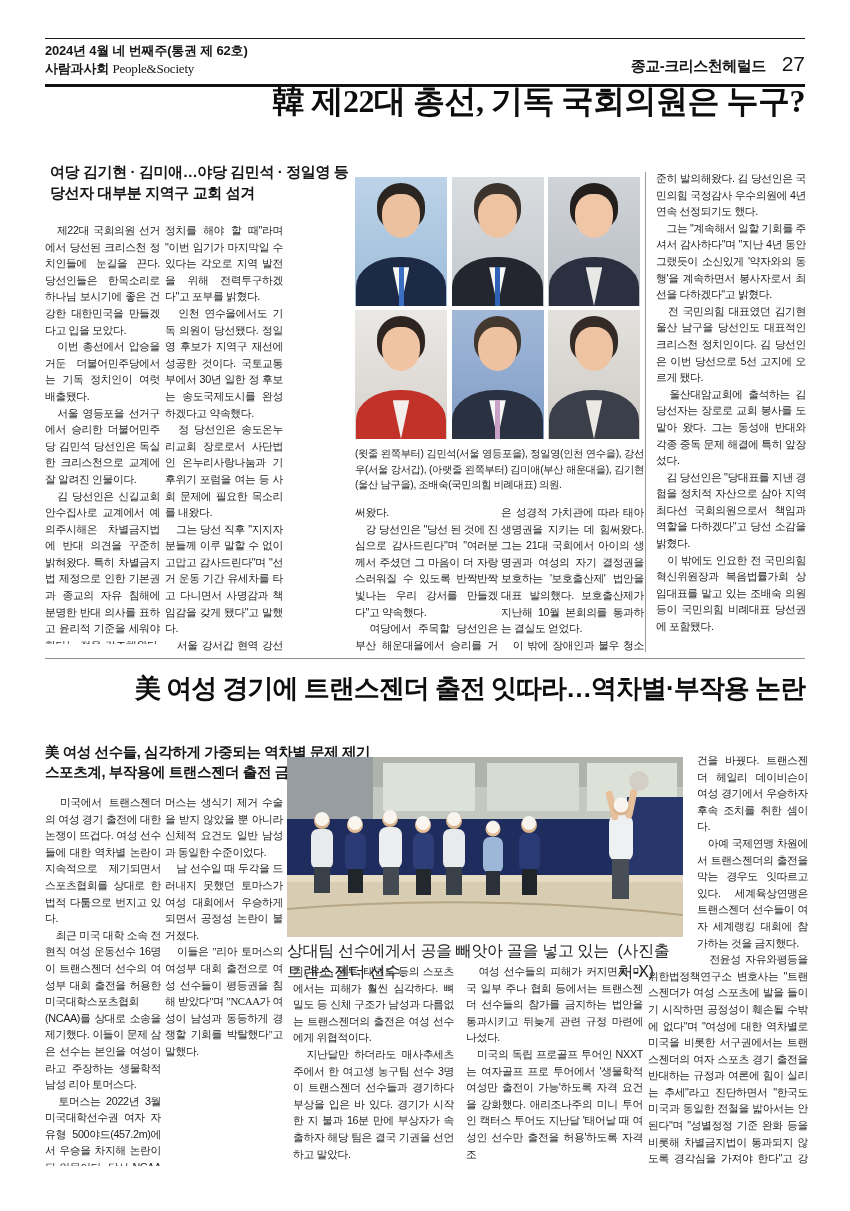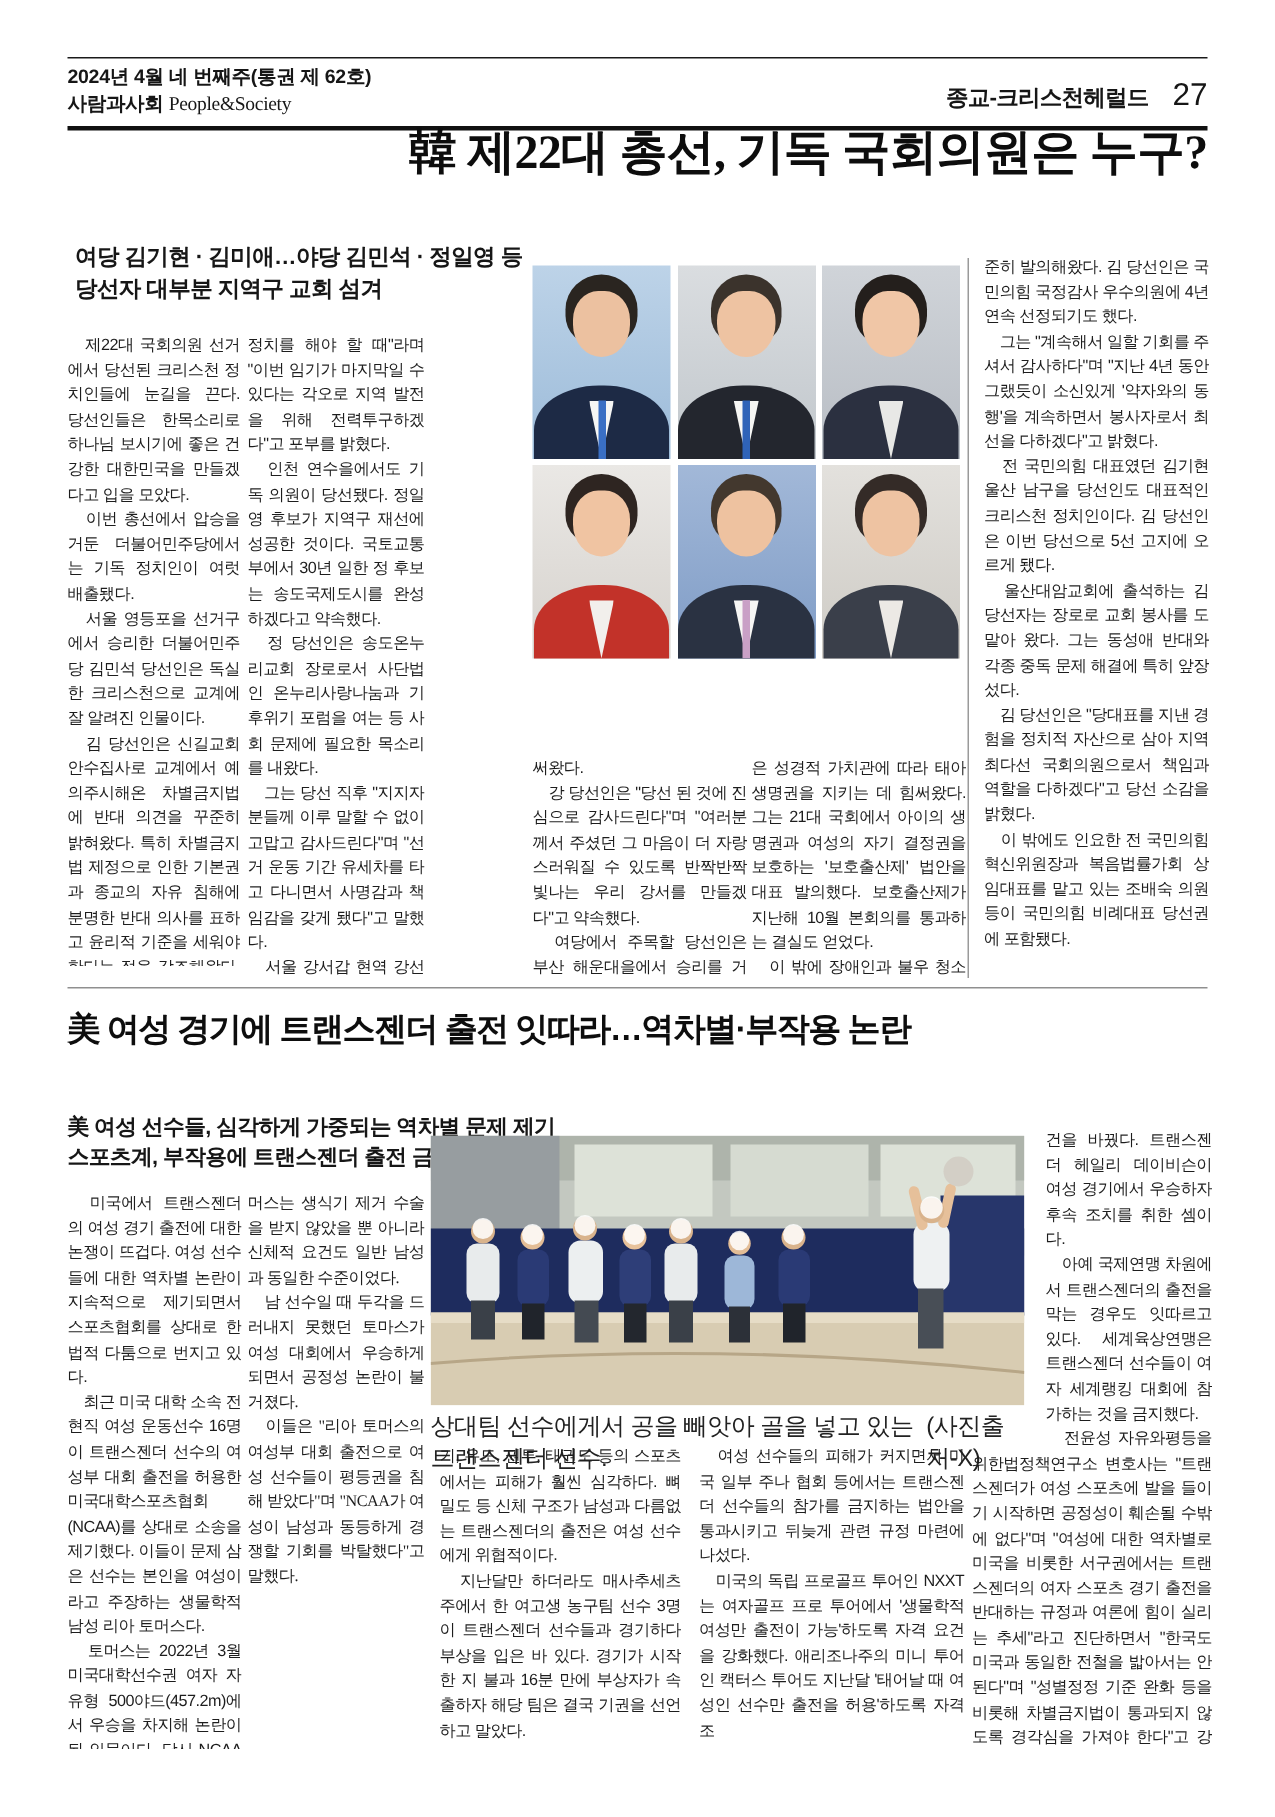--- a/index.html
+++ b/index.html
@@ -140,6 +140,7 @@
         <div class="hs-shirt" style="background: rgb(236, 233, 229);"></div>
       </div>
     </div>
+  <div class="caption caption1">(윗줄 왼쪽부터) 김민석(서울 영등포을), 정일영(인천 연수을), 강선우(서울 강서갑), (아랫줄 왼쪽부터) 김미애(부산 해운대을), 김기현(울산 남구을), 조배숙(국민의힘 비례대표) 의원.</div>
 
   <div class="col a1-col3">
       <p>써왔다.</p>

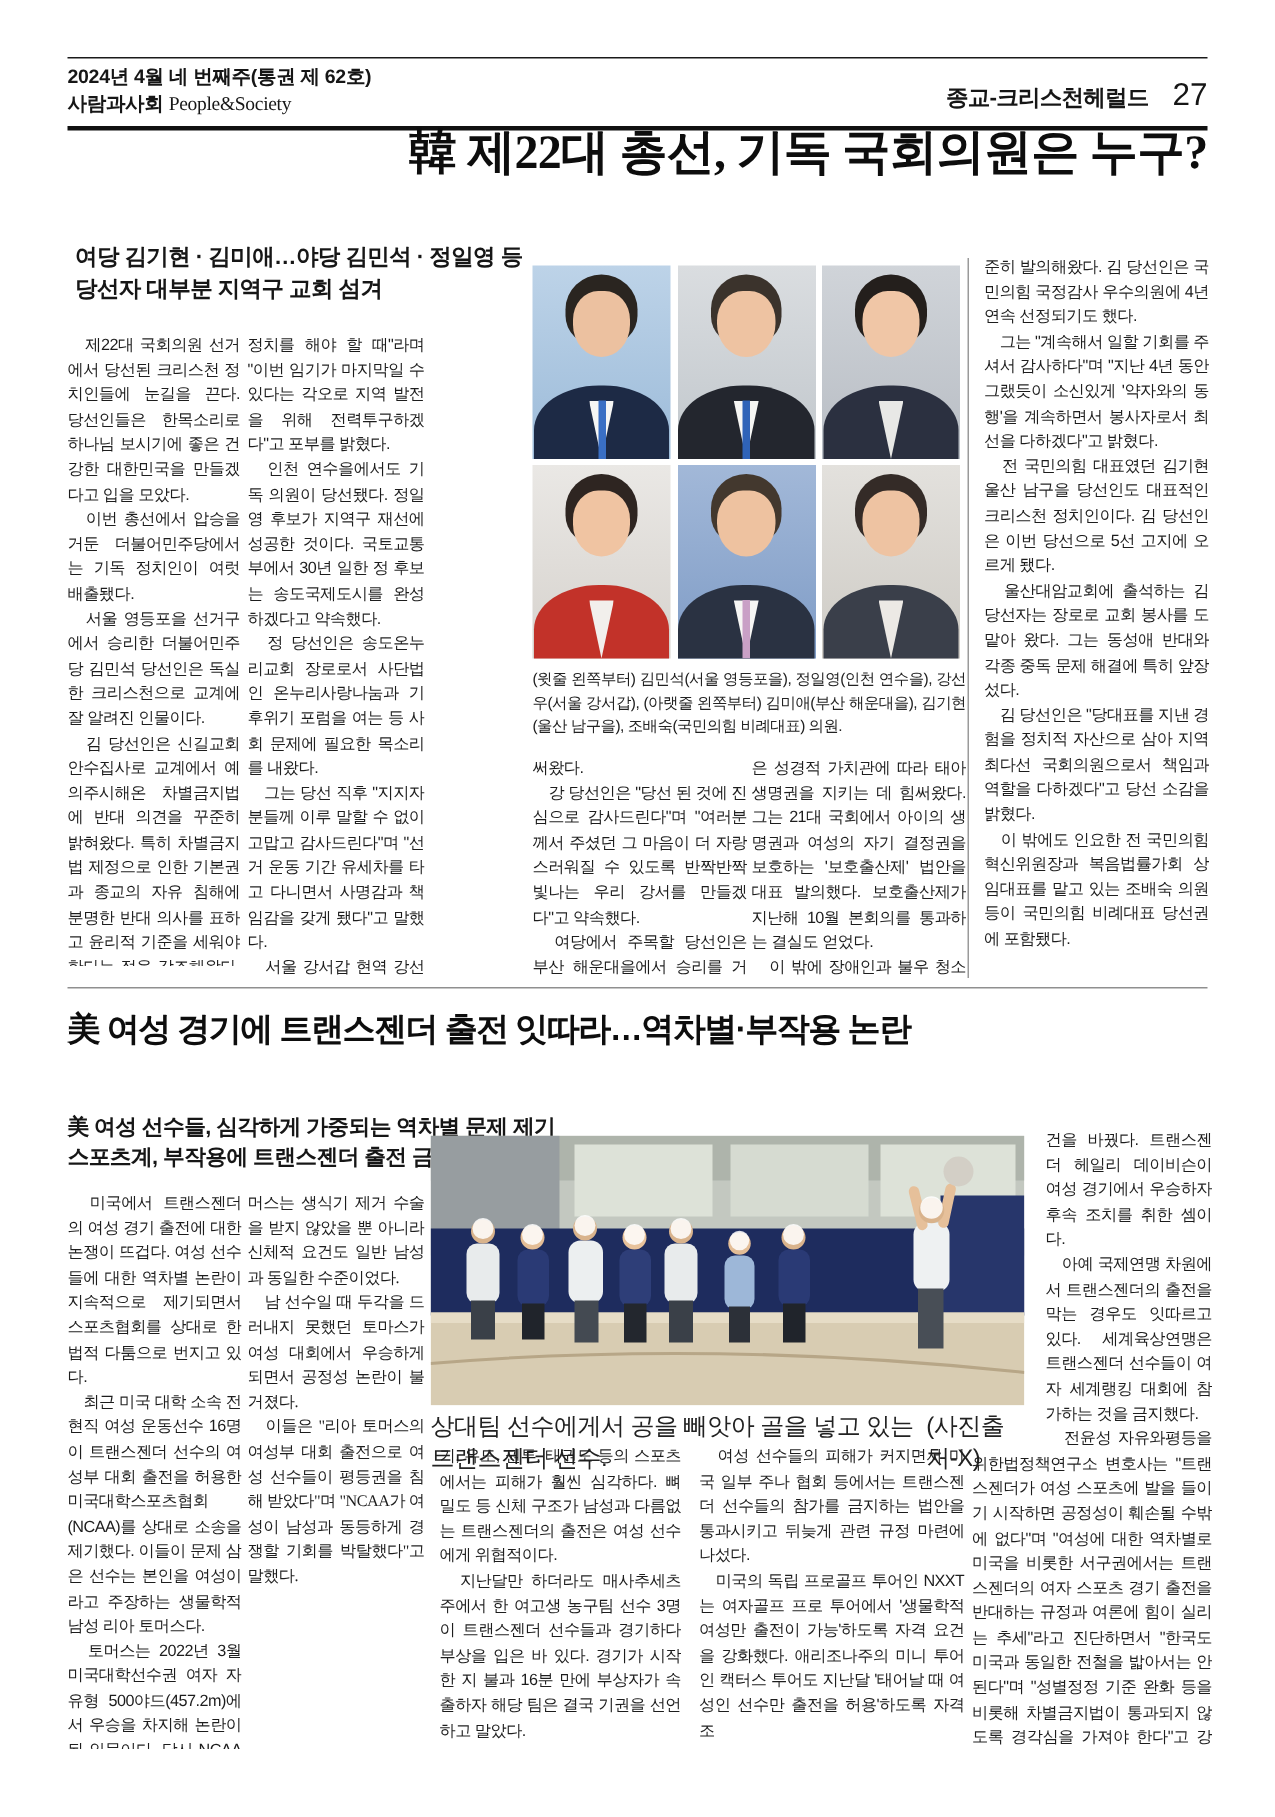--- a/index.html
+++ b/index.html
@@ -49,8 +49,8 @@
   .caption1{left:355px;top:446px;width:289px;height:52px;}
 
   
-  .headline2{position:absolute;left:45px;top:671px;width:760px;text-align:left;
-             font-weight:bold;font-size:22px;letter-spacing:-1px;color:#0d0d0d;}
+  .headline2{position:absolute;left:45px;top:671px;width:760px;text-align:right;
+             font-weight:bold;font-size:26px;letter-spacing:-1px;color:#0d0d0d;}
   .a2-col1{left:45px;top:794px;width:116px;height:372px;}
   .a2-col2{left:165px;top:794px;width:118px;height:372px;font-family:Liberation Serif, serif;}
   .a2-col3{left:293px;top:963px;width:161px;height:203px;}

